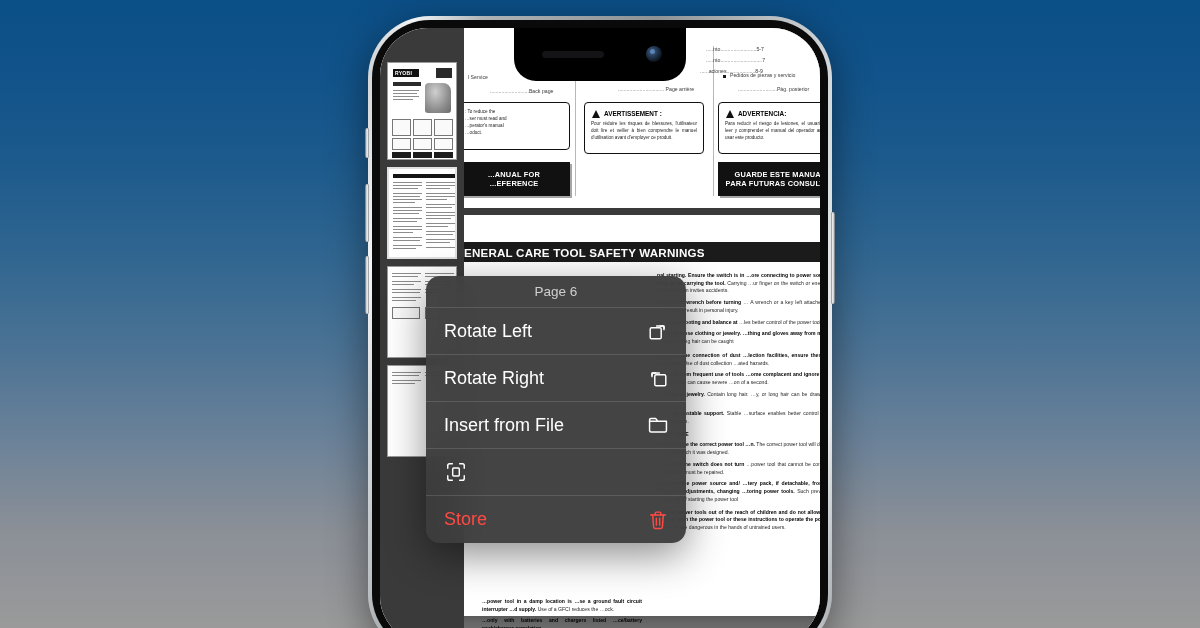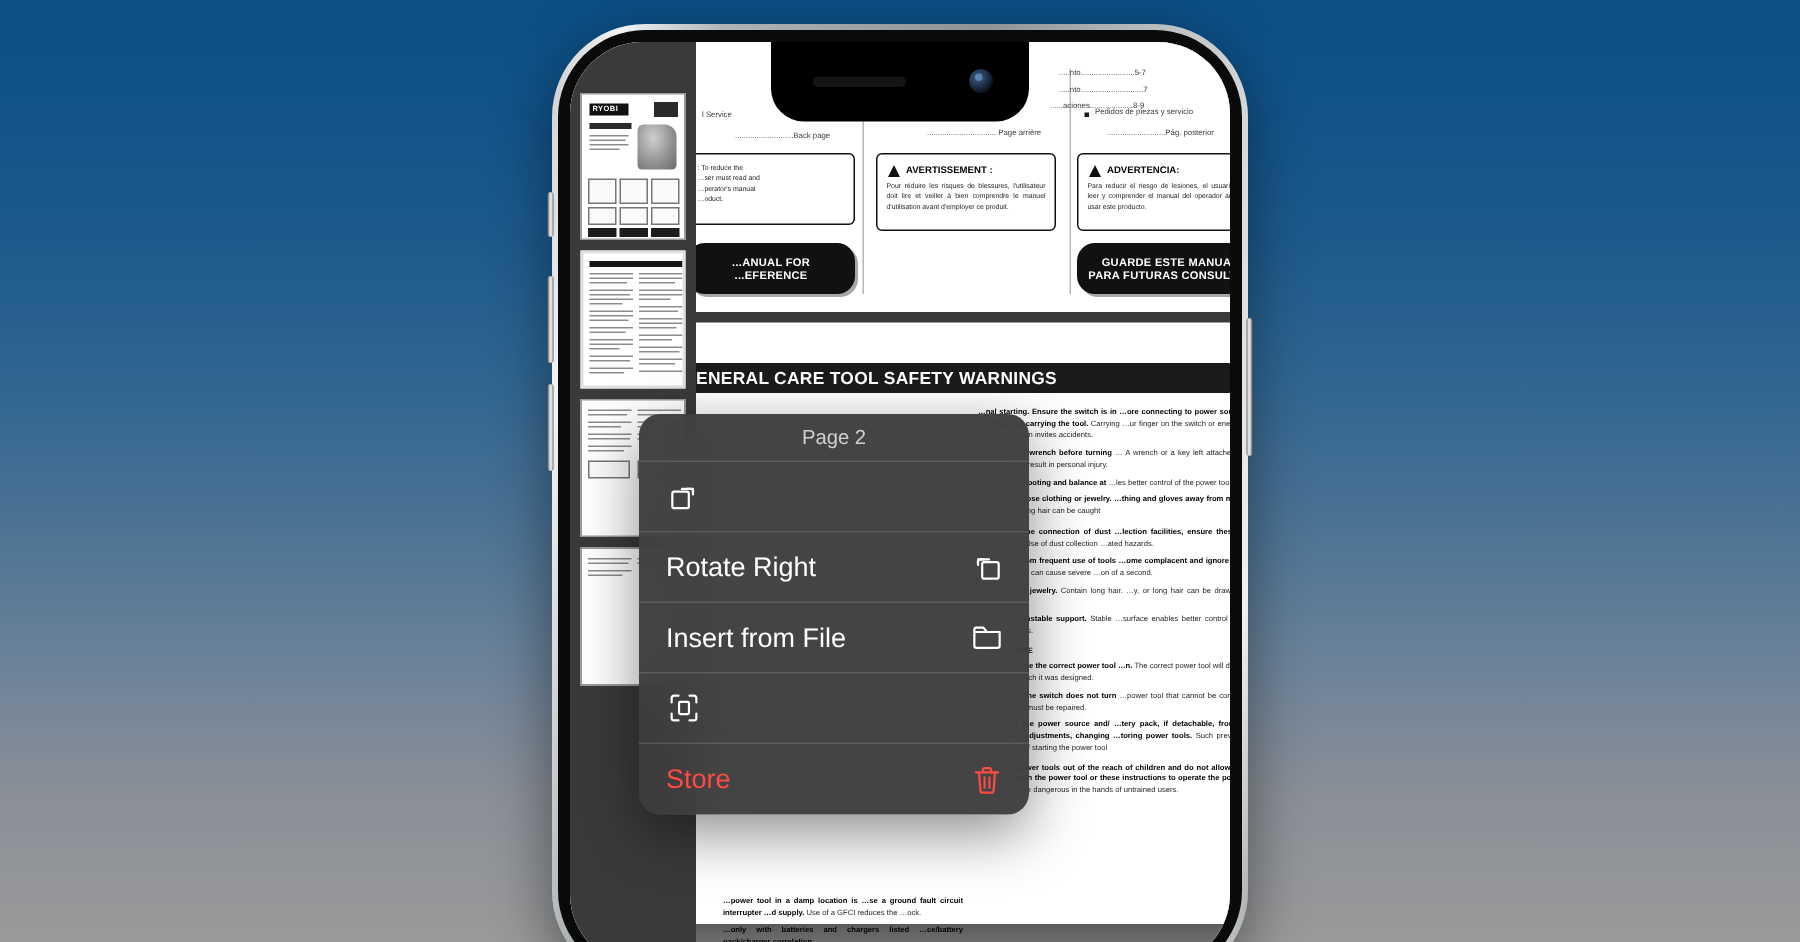--- a/index.html
+++ b/index.html
@@ -127,7 +127,7 @@
   .warnbody{position:absolute;font-size:4.6px;line-height:1.5;color:#222;text-align:justify;}
 
   .keepbar{
-    position:absolute;background:#111;border-radius:12px;color:#fff;
+    position:absolute;background:#111;border-radius:0;color:#fff;
     display:flex;align-items:center;justify-content:center;text-align:center;
     font-size:7.4px;font-weight:bold;line-height:1.25;letter-spacing:.2px;
     border:2px solid #111;box-shadow:2px 2px 0 rgba(0,0,0,.35);

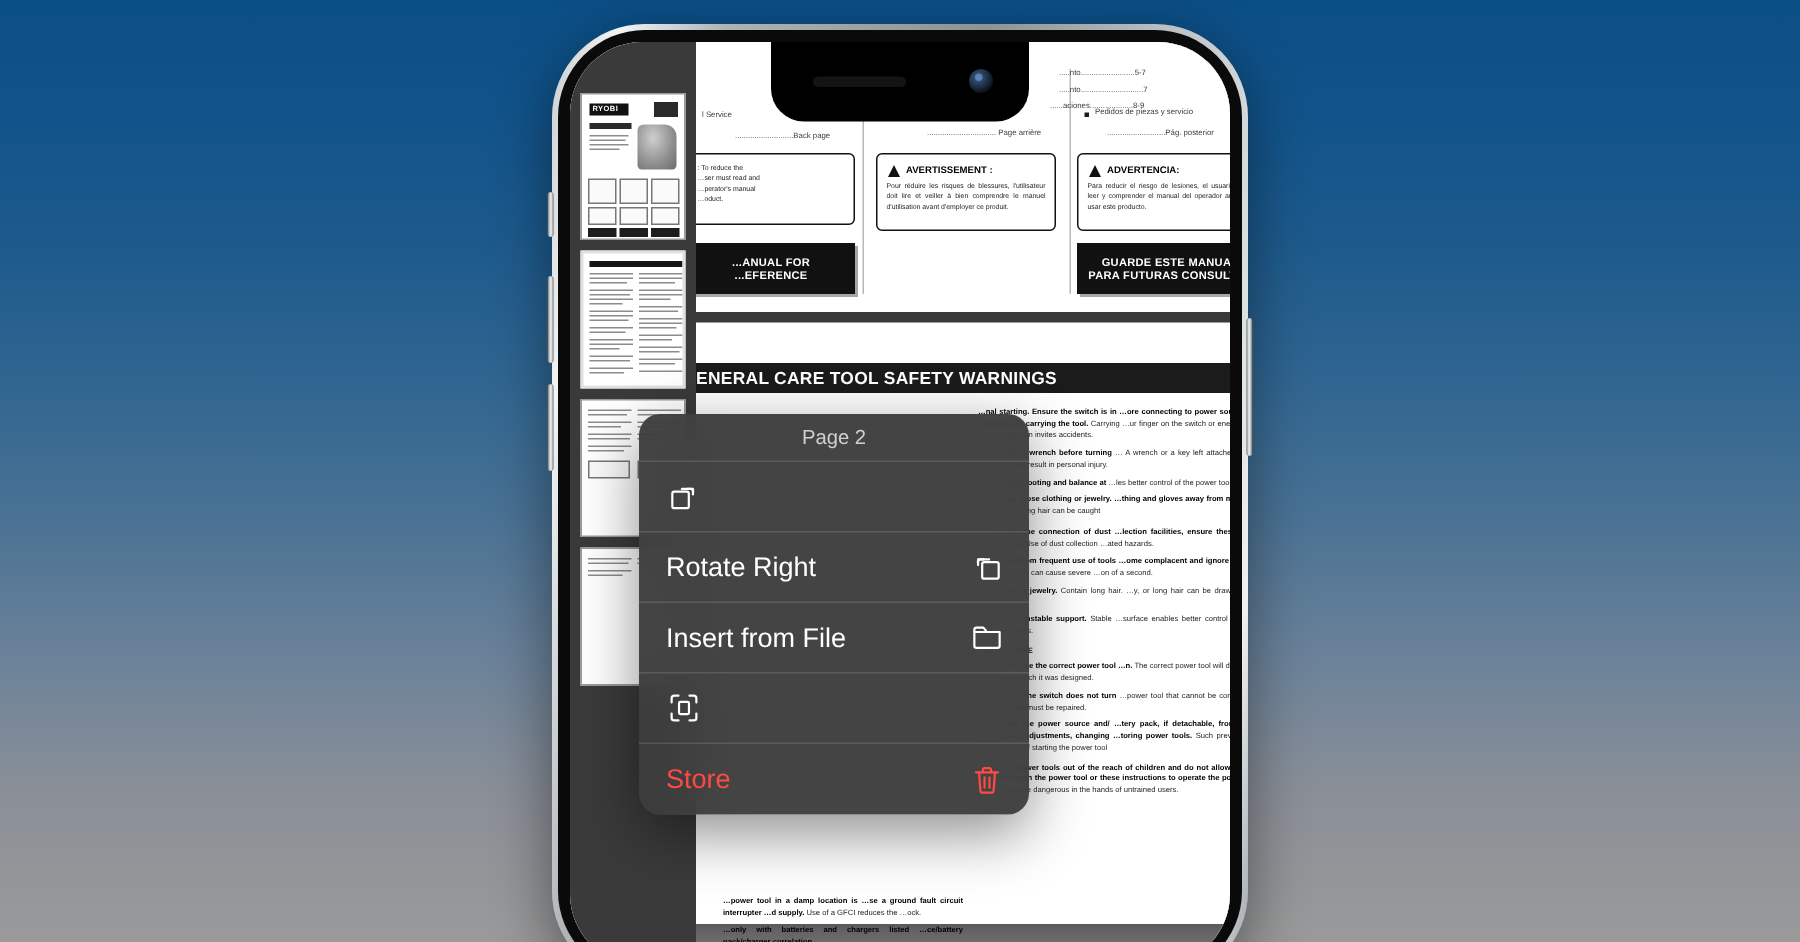--- a/index.html
+++ b/index.html
@@ -351,7 +351,7 @@
     </div>
 
     <div class="menu">
-      <div class="menu-title">Page 2</div>
+      <div class="menu-title">Page 6</div>
 
       <div class="menu-item">
         <span class="mi-icon">

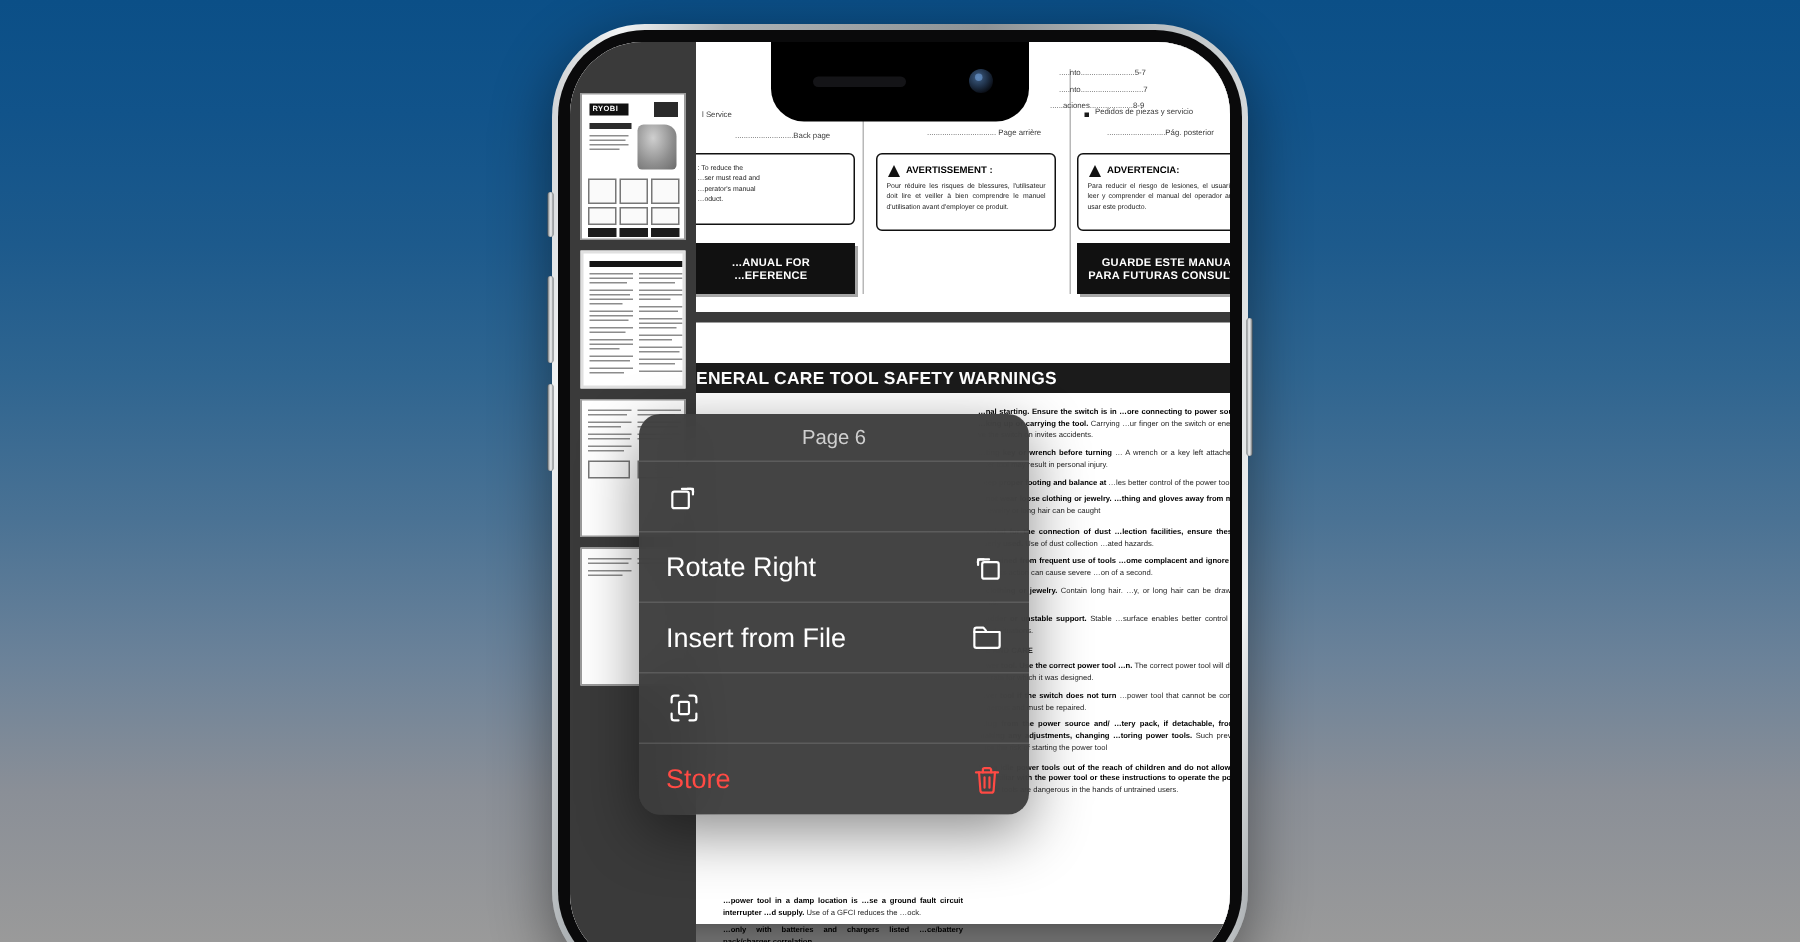--- a/index.html
+++ b/index.html
@@ -354,6 +354,7 @@
       <div class="menu-title">Page 6</div>
 
       <div class="menu-item">
+        <span class="mi-label">Rotate Left</span>
         <span class="mi-icon">
           <svg viewBox="0 0 24 24" fill="none" stroke="#fff" stroke-width="1.6" stroke-linecap="round" stroke-linejoin="round">
             <rect x="3.5" y="8.5" width="12" height="12" rx="1.5"></rect>

